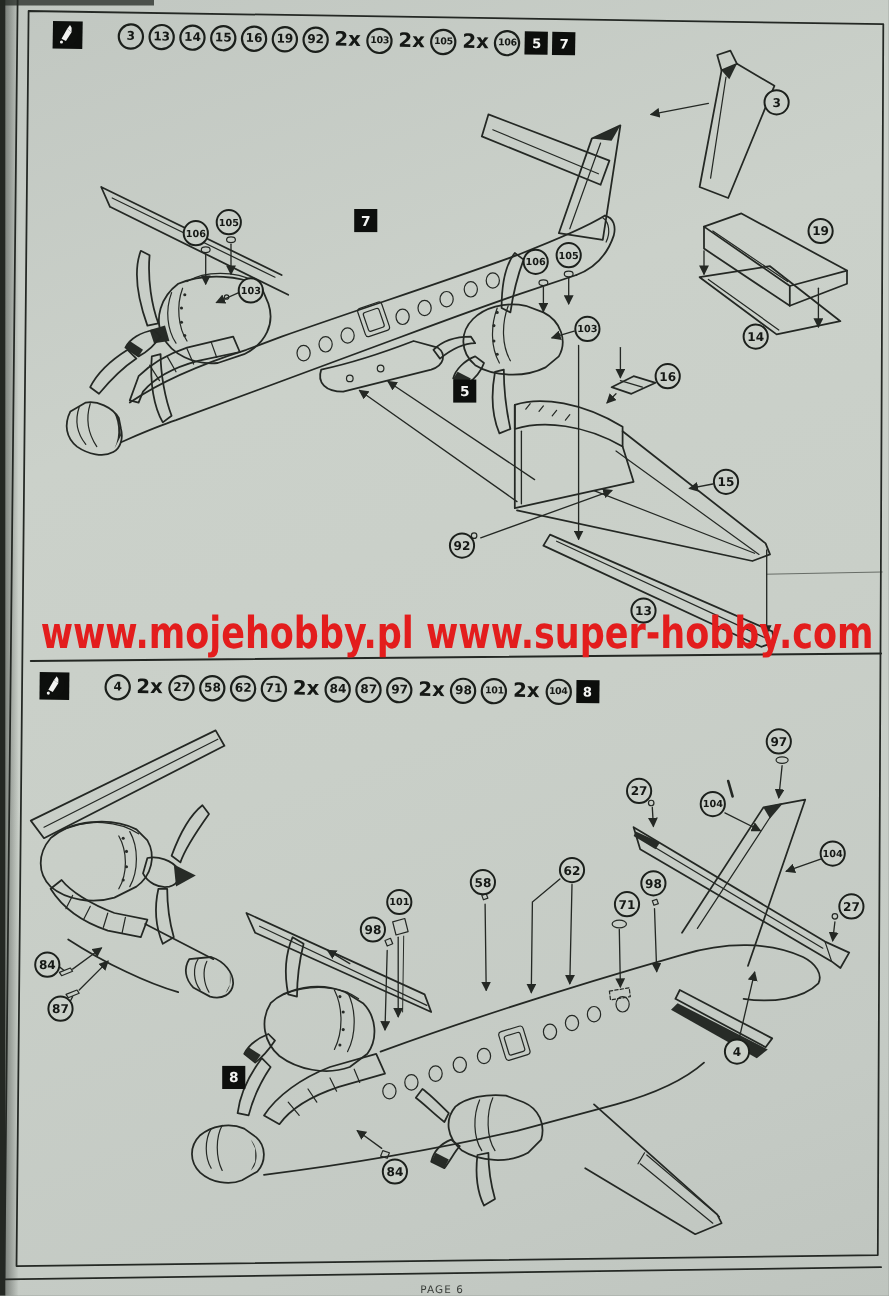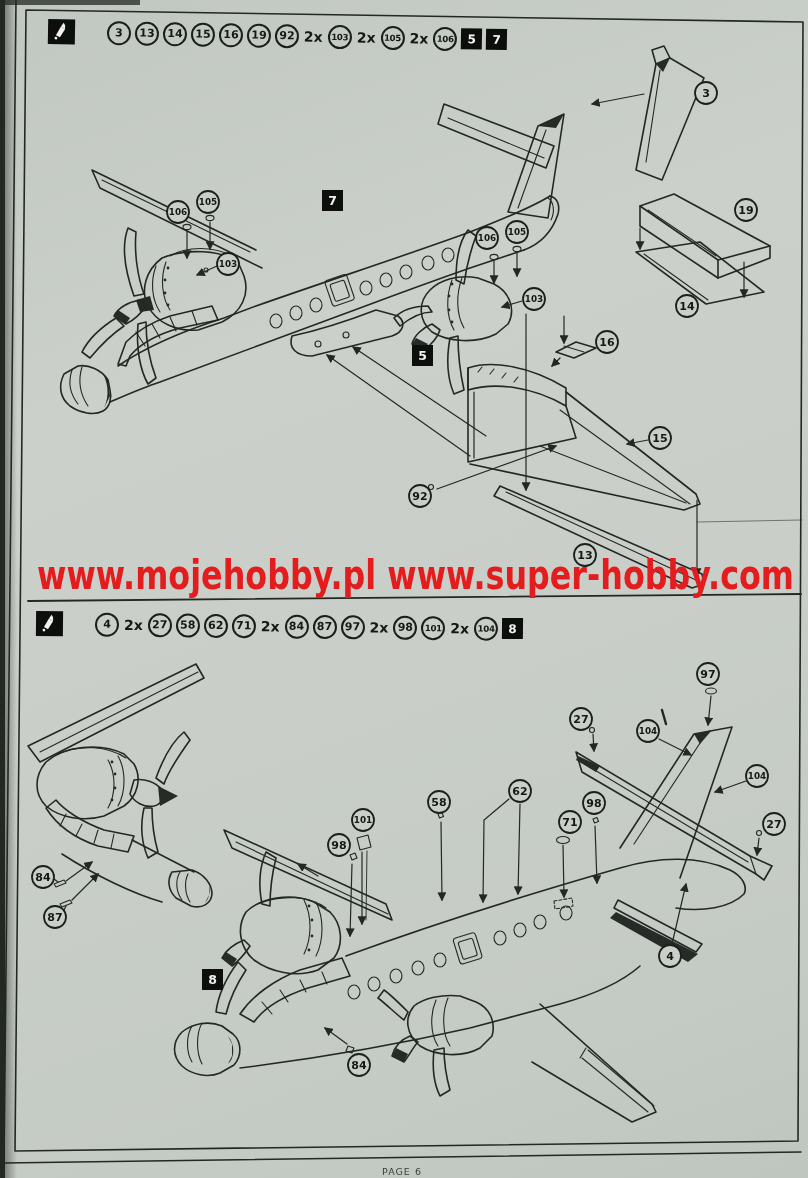--- a/index.html
+++ b/index.html
@@ -31,7 +31,7 @@
   .hdr .circ{width:20px;height:20px;border:2px solid #1b1f1b;border-radius:50%;color:#151815;
     font-size:11px;font-weight:bold;display:flex;align-items:center;justify-content:center;flex:none;}
   .hdr .circ.c3d{font-size:8.6px;letter-spacing:-.3px;}
-  .hdr .mult{font-size:14px;font-weight:bold;color:#151815;padding:0 1px;}
+  .hdr .mult{font-size:18px;font-weight:bold;color:#151815;padding:0 1px;}
   .hdr .glue{width:24px;height:24px;flex:none;}
 </style>
 </head>

